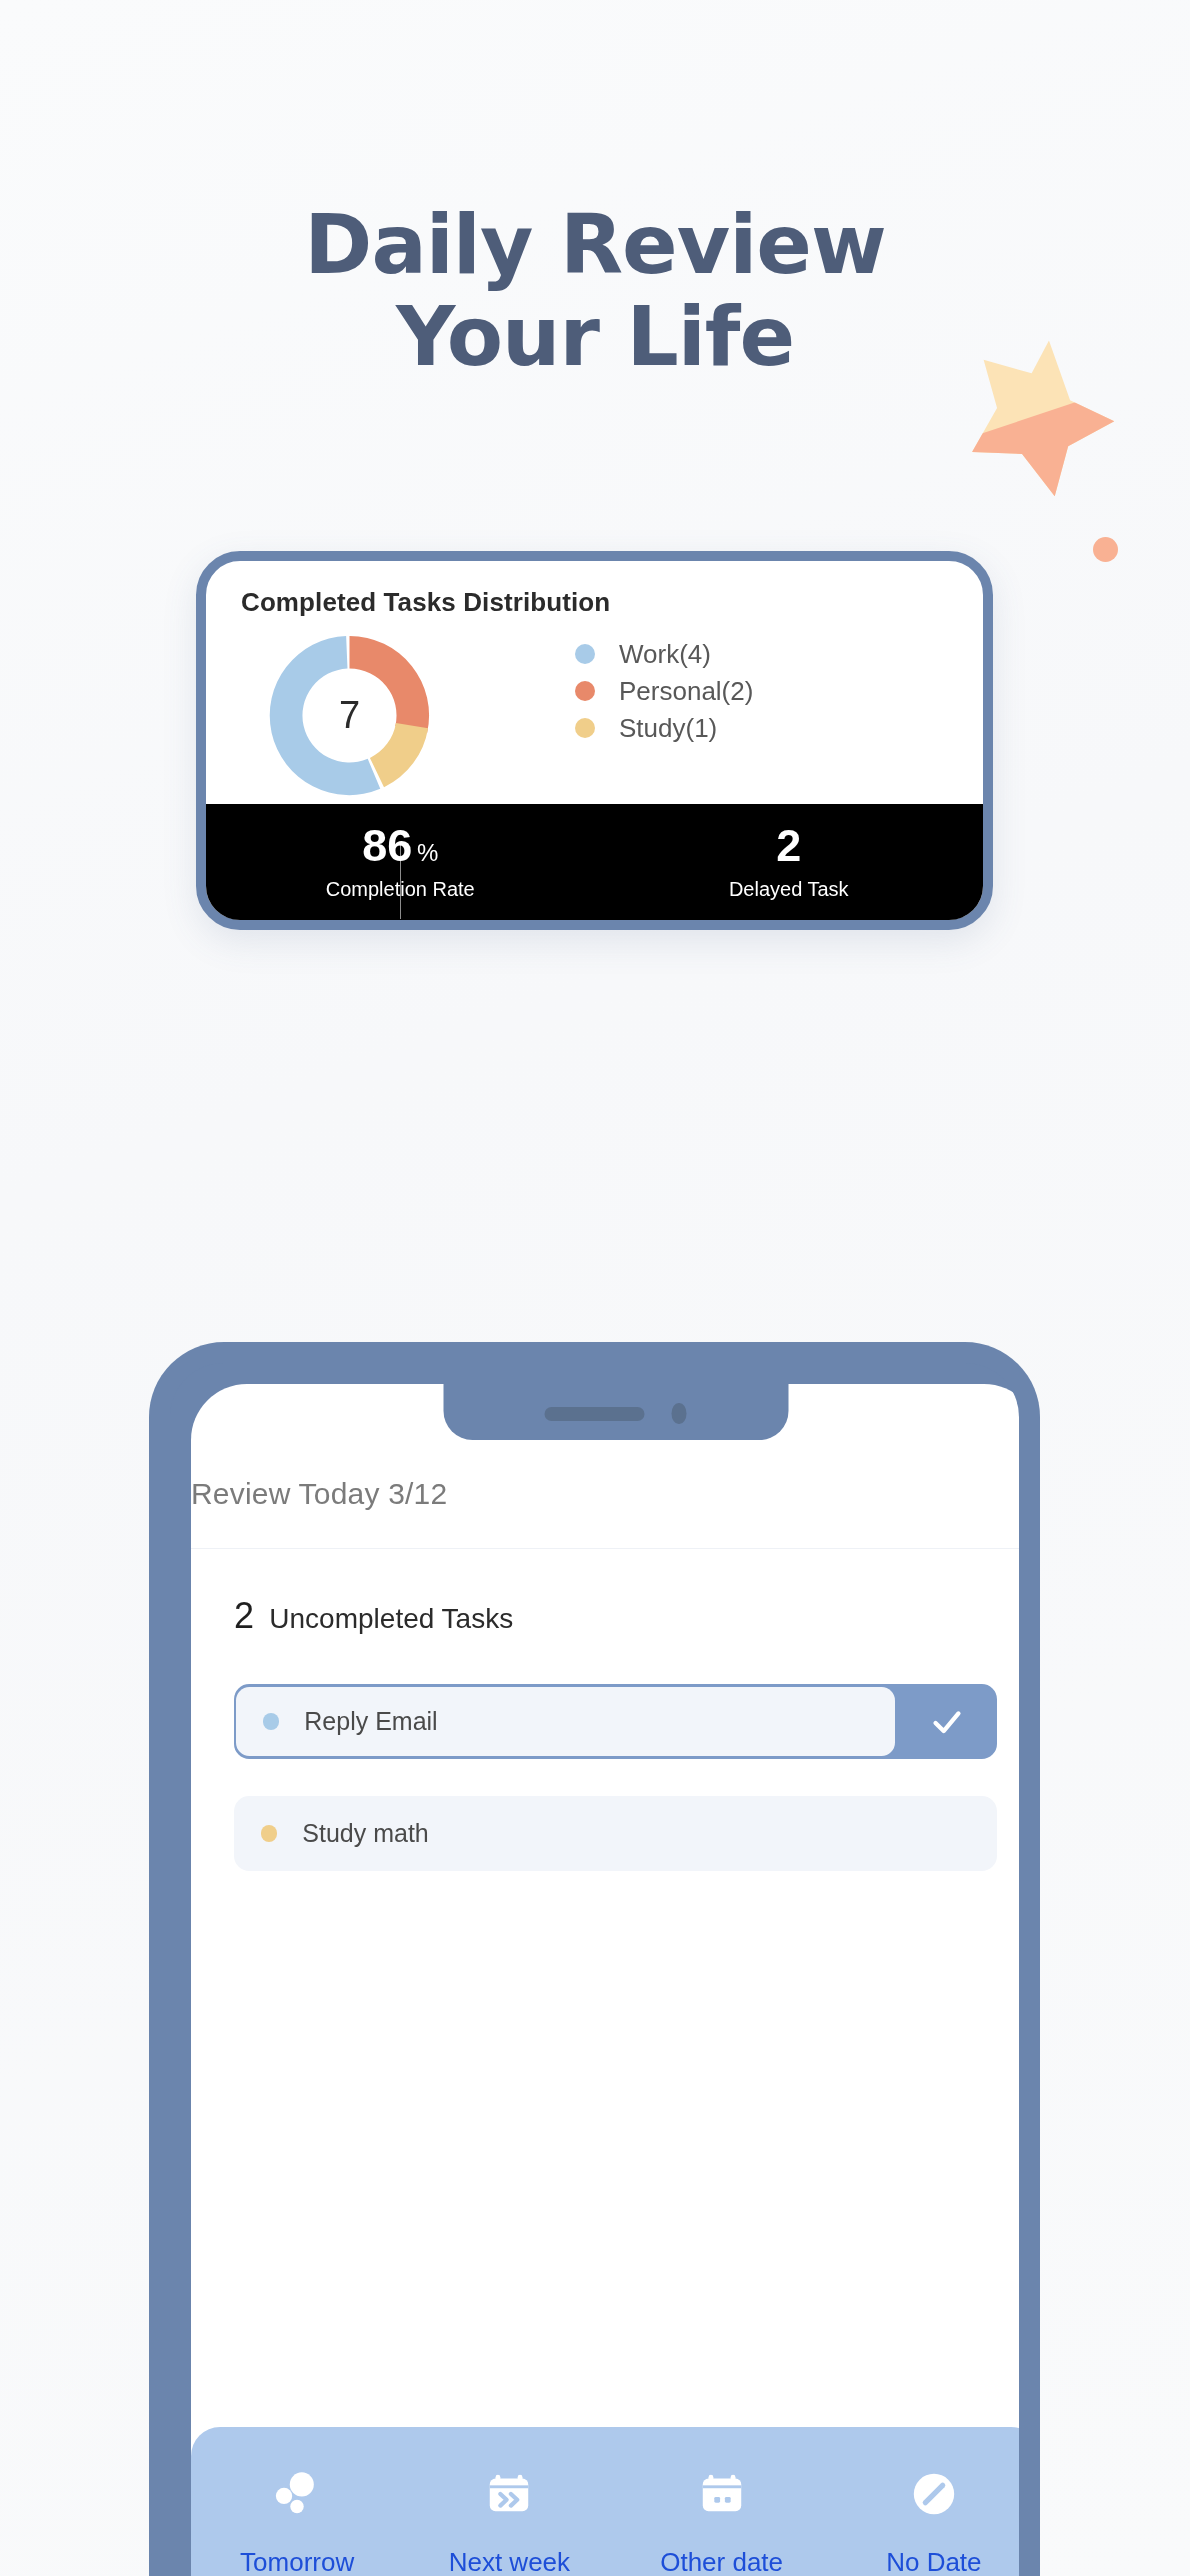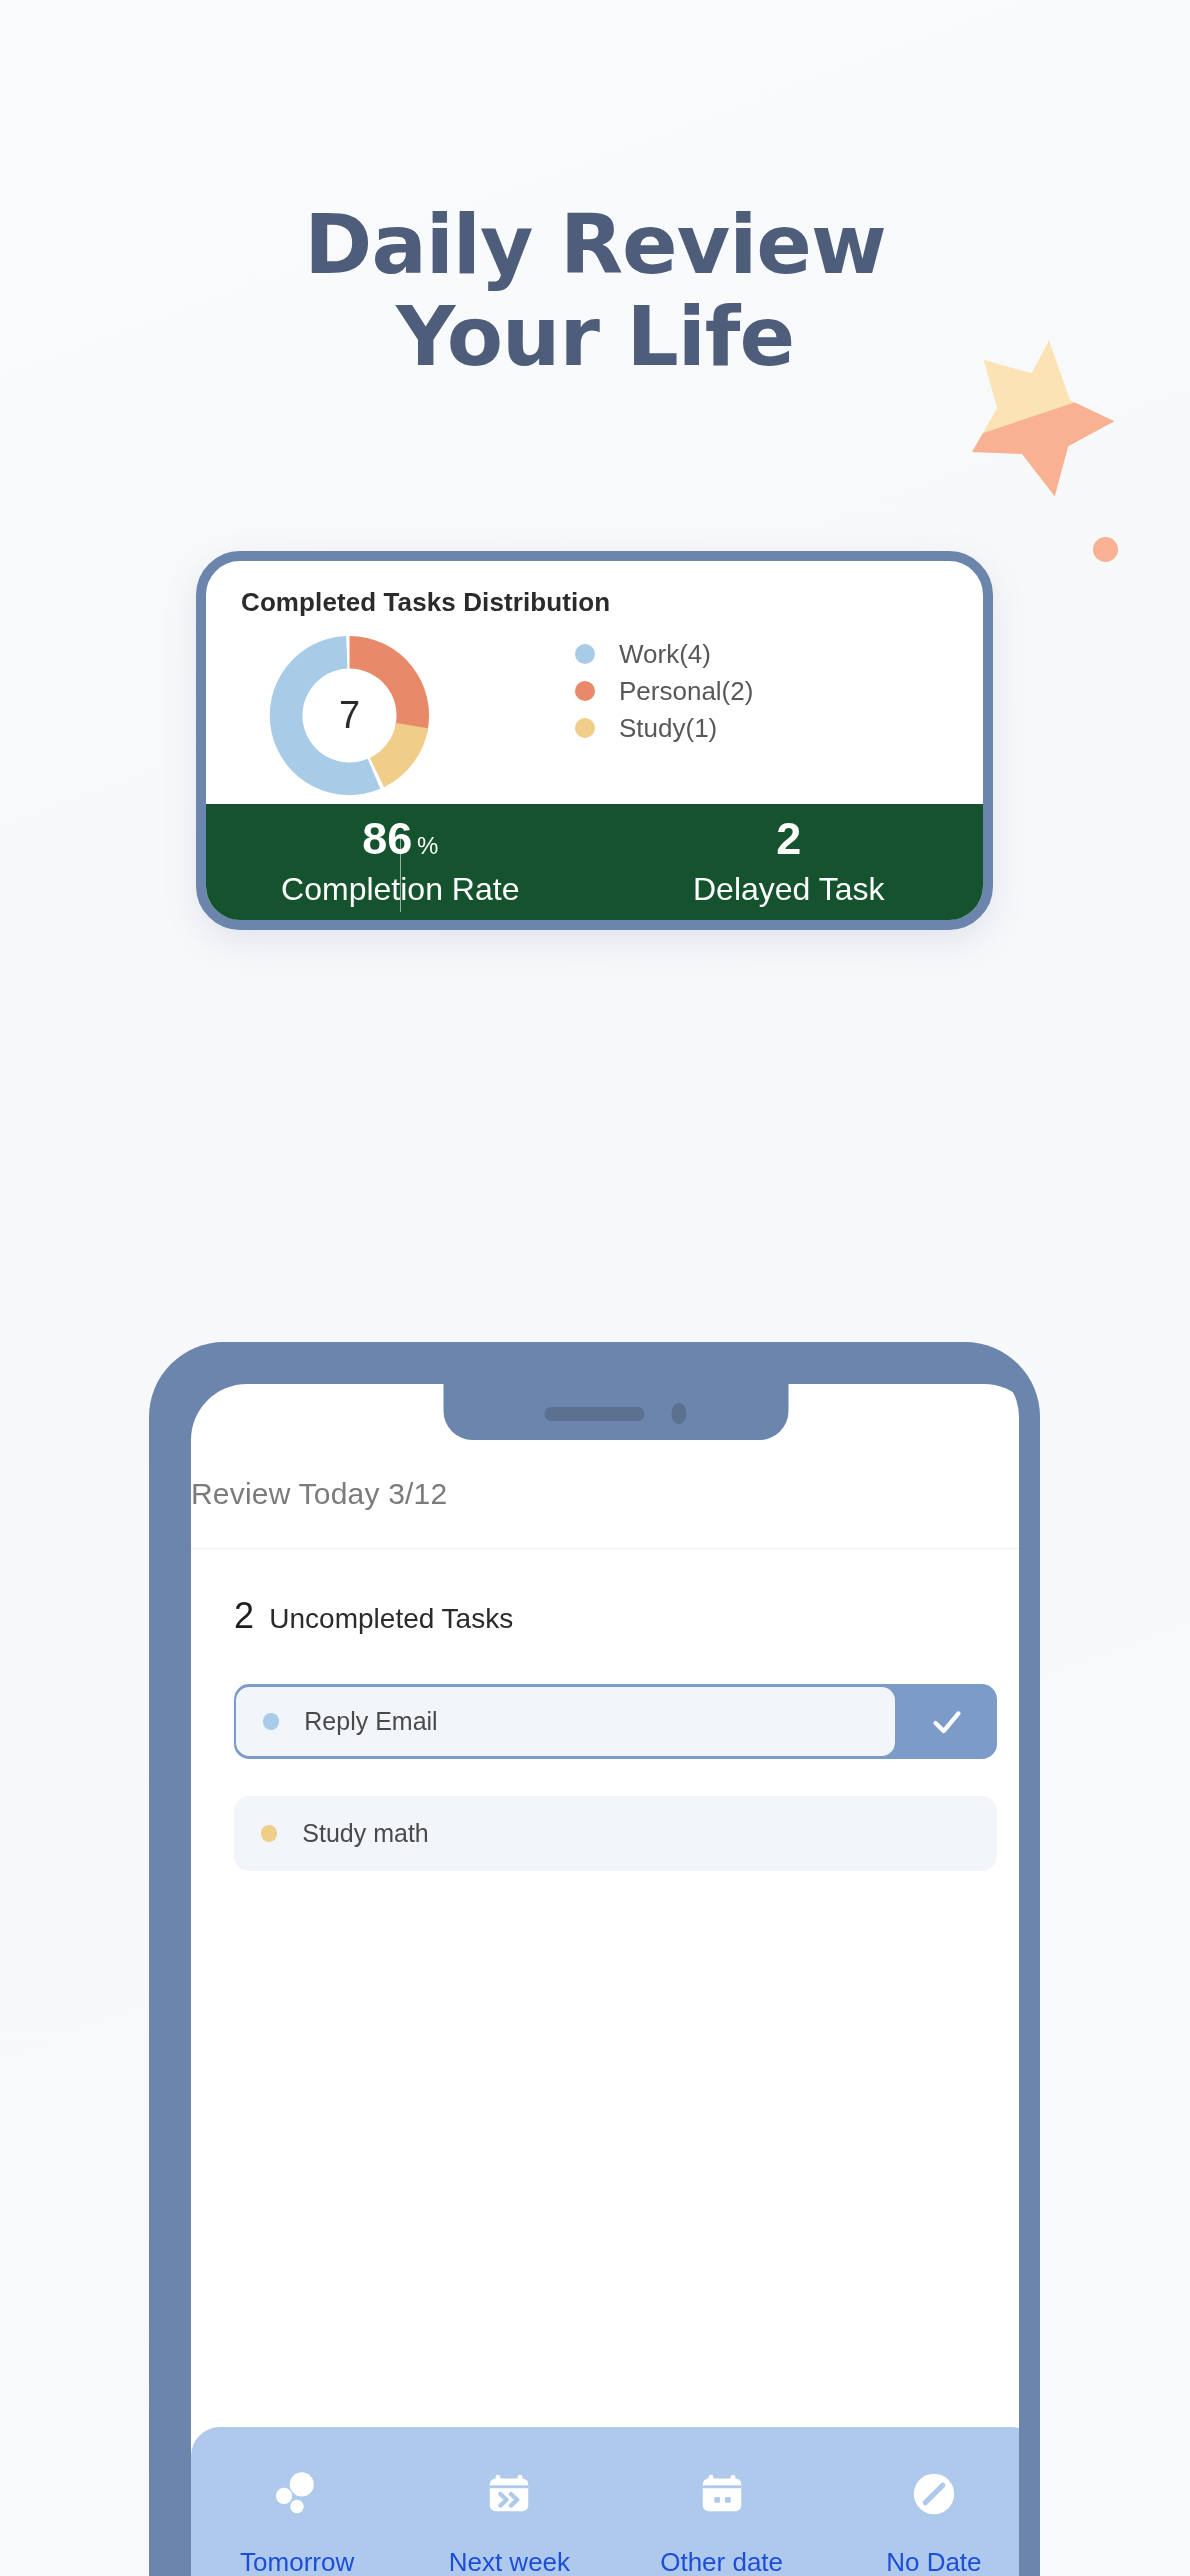--- a/index.html
+++ b/index.html
@@ -135,7 +135,7 @@
     bottom: 0;
     width: 100%;
     height: 116px;
-    background: #14532d;
+    background: #000000;
     display: flex;
     align-items: center;
   }

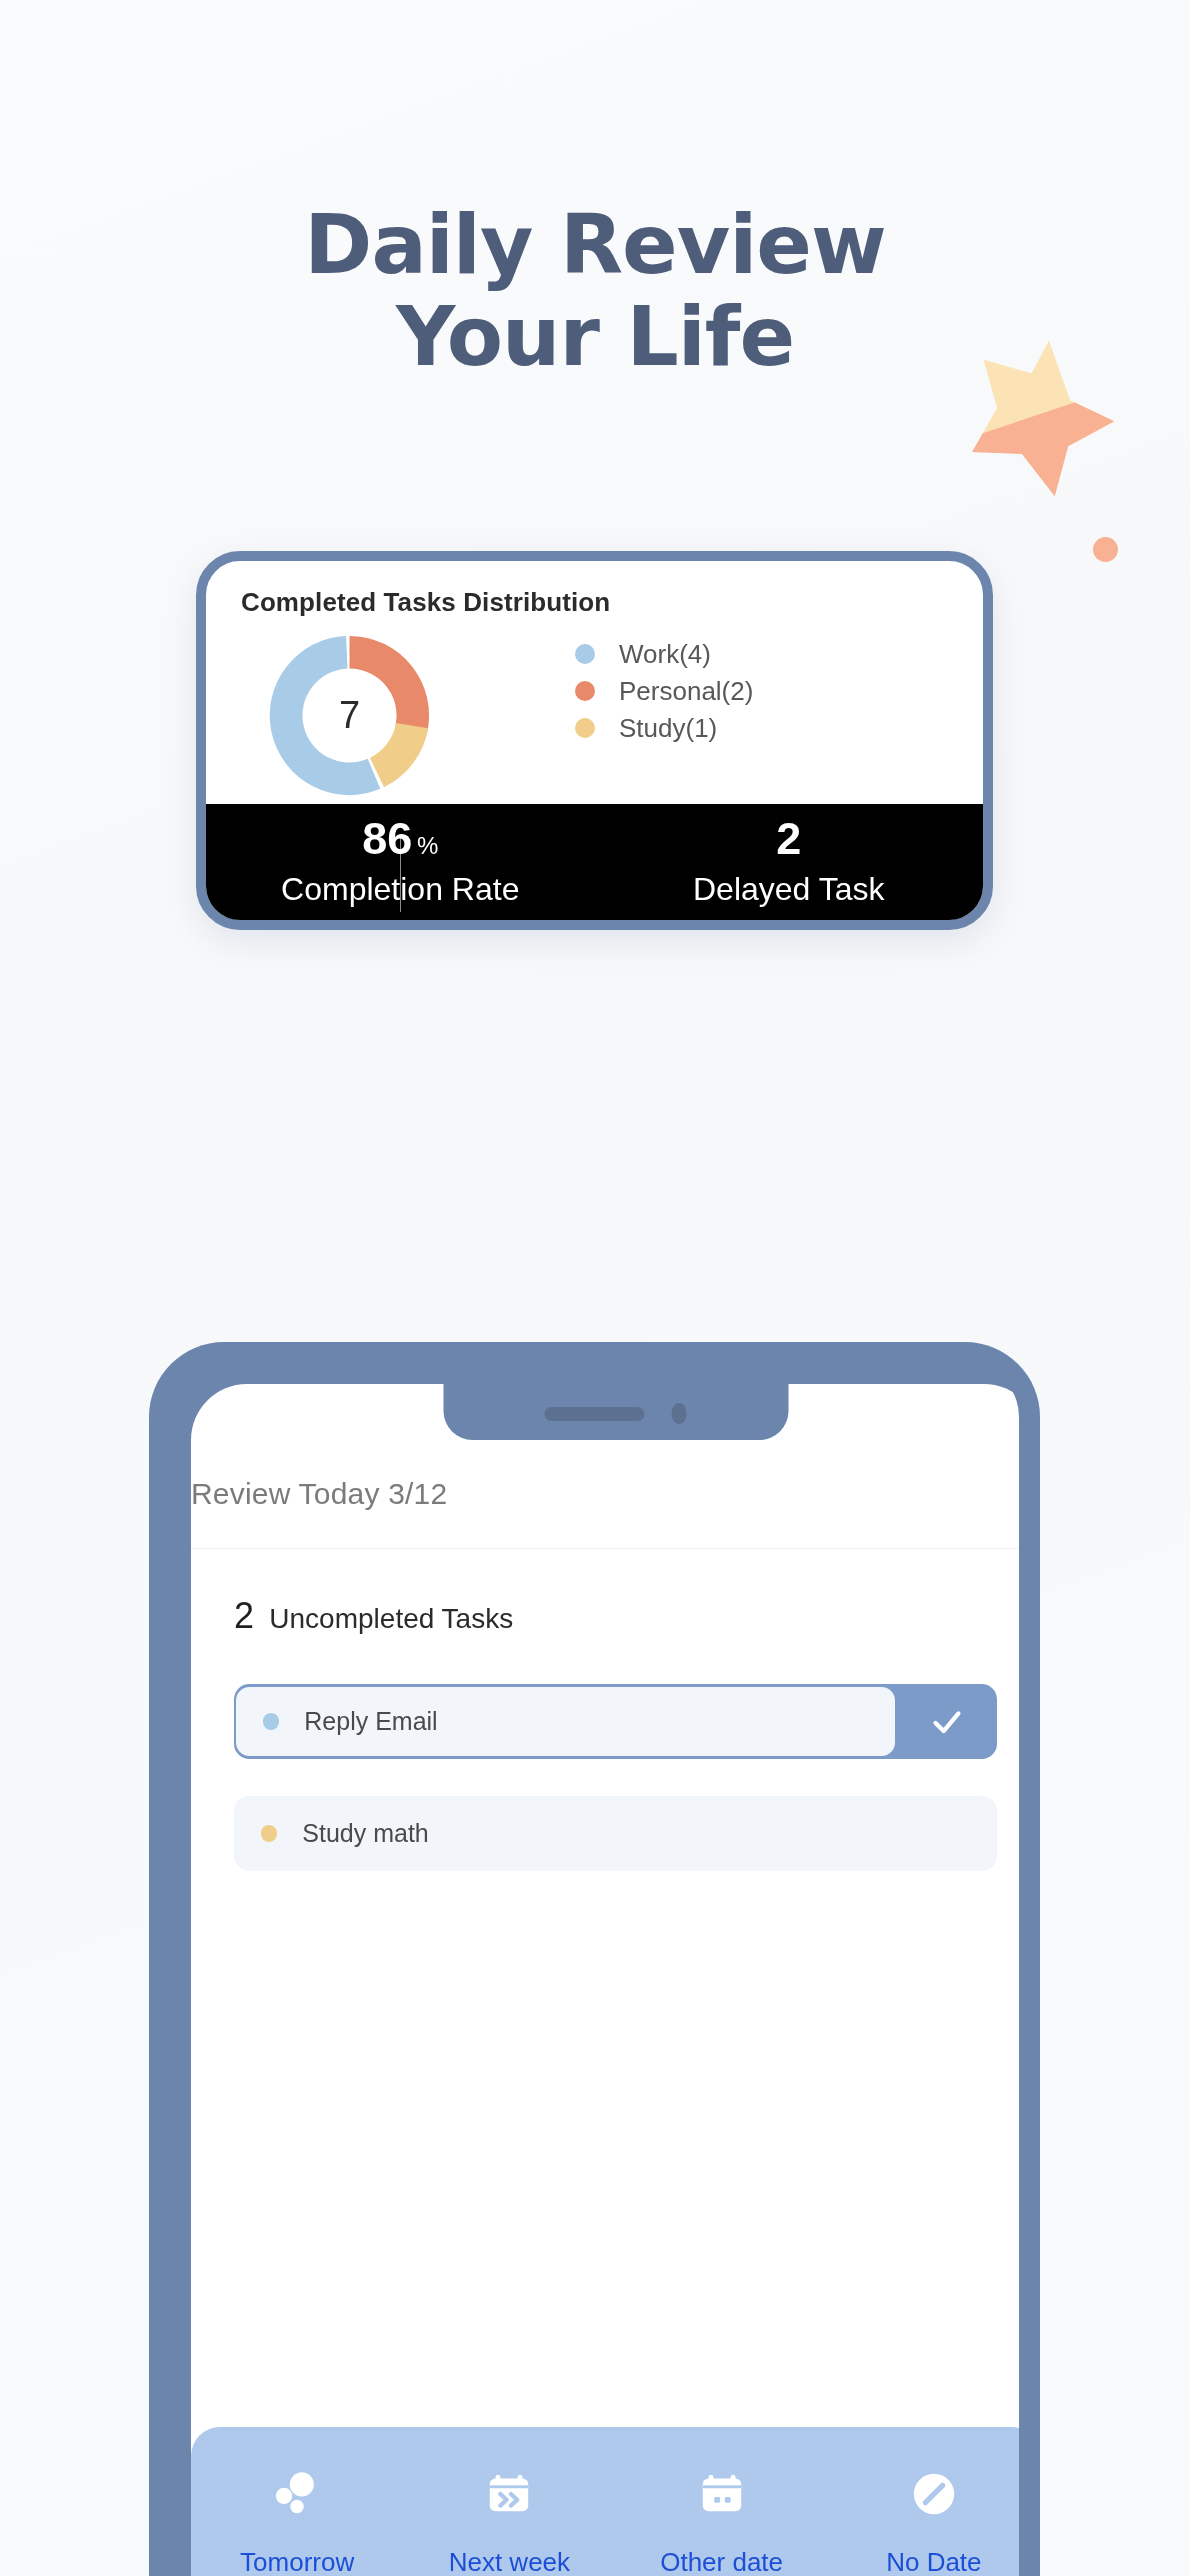--- a/index.html
+++ b/index.html
@@ -166,7 +166,7 @@
     margin-left: 4.8px;
   }
   .stat-label {
-    font-size: 32px;
+    font-size: 20px;
     font-weight: 400;
     display: block;
   }

